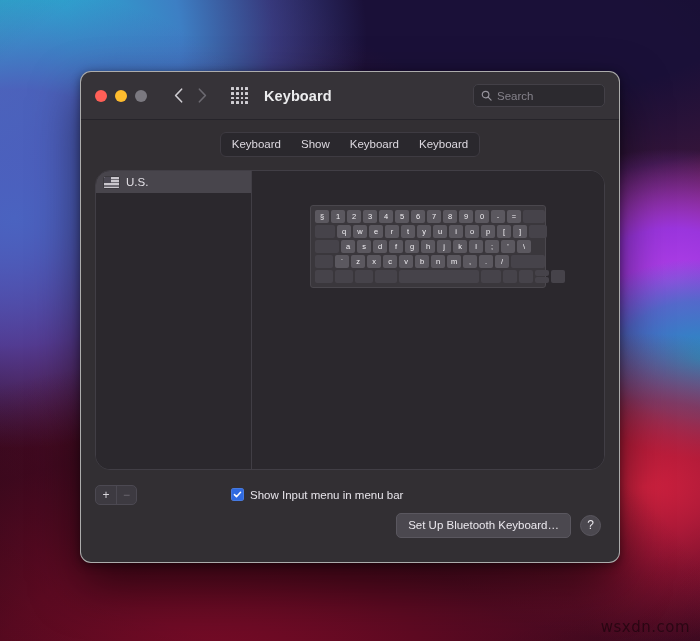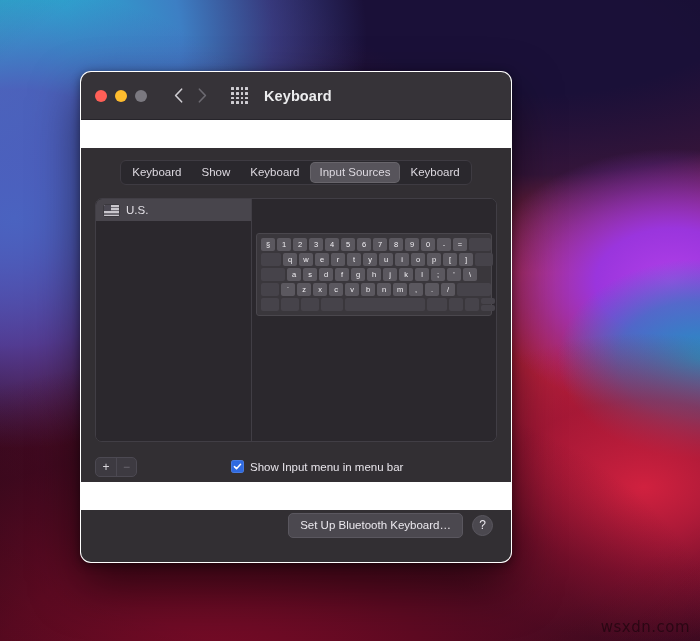--- a/index.html
+++ b/index.html
@@ -71,16 +71,15 @@
     position: absolute;
     left: 80px;
     top: 71px;
-    width: 432px;
+    width: 540px;
     height: 492px;
-    background: #ffffff;
+    background: #a3a3a3;
     border-radius: 11px;
     box-shadow: 0 22px 48px rgba(0,0,0,0.55), 0 2px 10px rgba(0,0,0,0.45);
     border: 1px solid rgba(255,255,255,0.10);
     overflow: hidden;
     display: flex;
     flex-direction: column;
-    gap: 28px;
   }
 
   

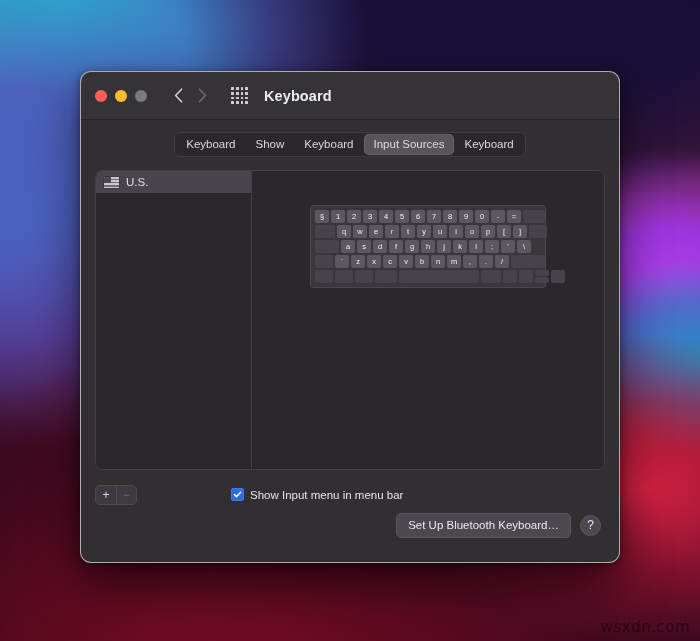--- a/index.html
+++ b/index.html
@@ -410,6 +410,13 @@
 
       <div class="wtitle">Keyboard</div>
 
+      <div class="search">
+        <svg width="11" height="11" viewBox="0 0 12 12">
+          <circle cx="5" cy="5" r="3.6" fill="none" stroke="#96939c" stroke-width="1.3"></circle>
+          <path d="M7.8 7.8 11 11" stroke="#96939c" stroke-width="1.3" stroke-linecap="round"></path>
+        </svg>
+        <input type="text" placeholder="Search" style="">
+      </div>
     </div>
 
     <div class="wbody">

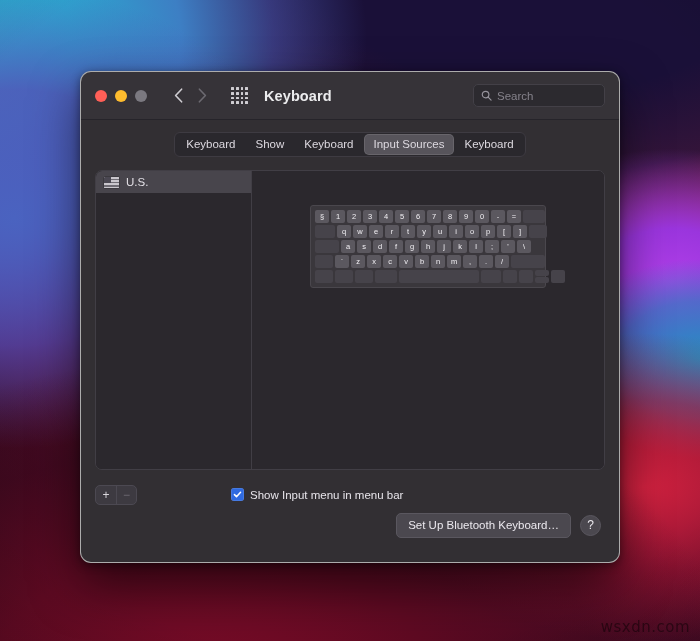--- a/index.html
+++ b/index.html
@@ -426,7 +426,6 @@
           <div class="tab">Keyboard</div>
           <div class="tab">Show</div>
           <div class="tab">Keyboard</div>
-          <div class="tab active">Input Sources</div>
           <div class="tab">Keyboard</div>
         </div>
       </div>

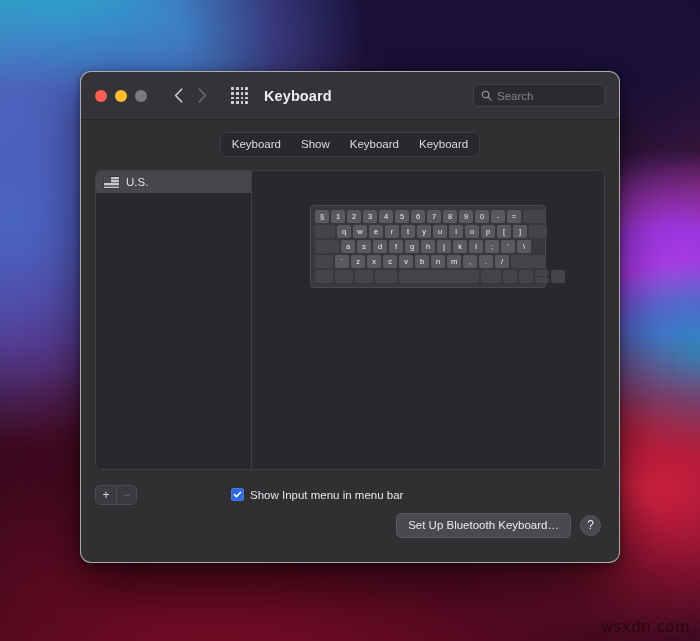--- a/index.html
+++ b/index.html
@@ -188,7 +188,7 @@
     display: flex;
     background: #2b282d;
     border: 1px solid #413e45;
-    border-radius: 7px;
+    border-radius: 15px;
     overflow: hidden;
     min-height: 0;
   }

